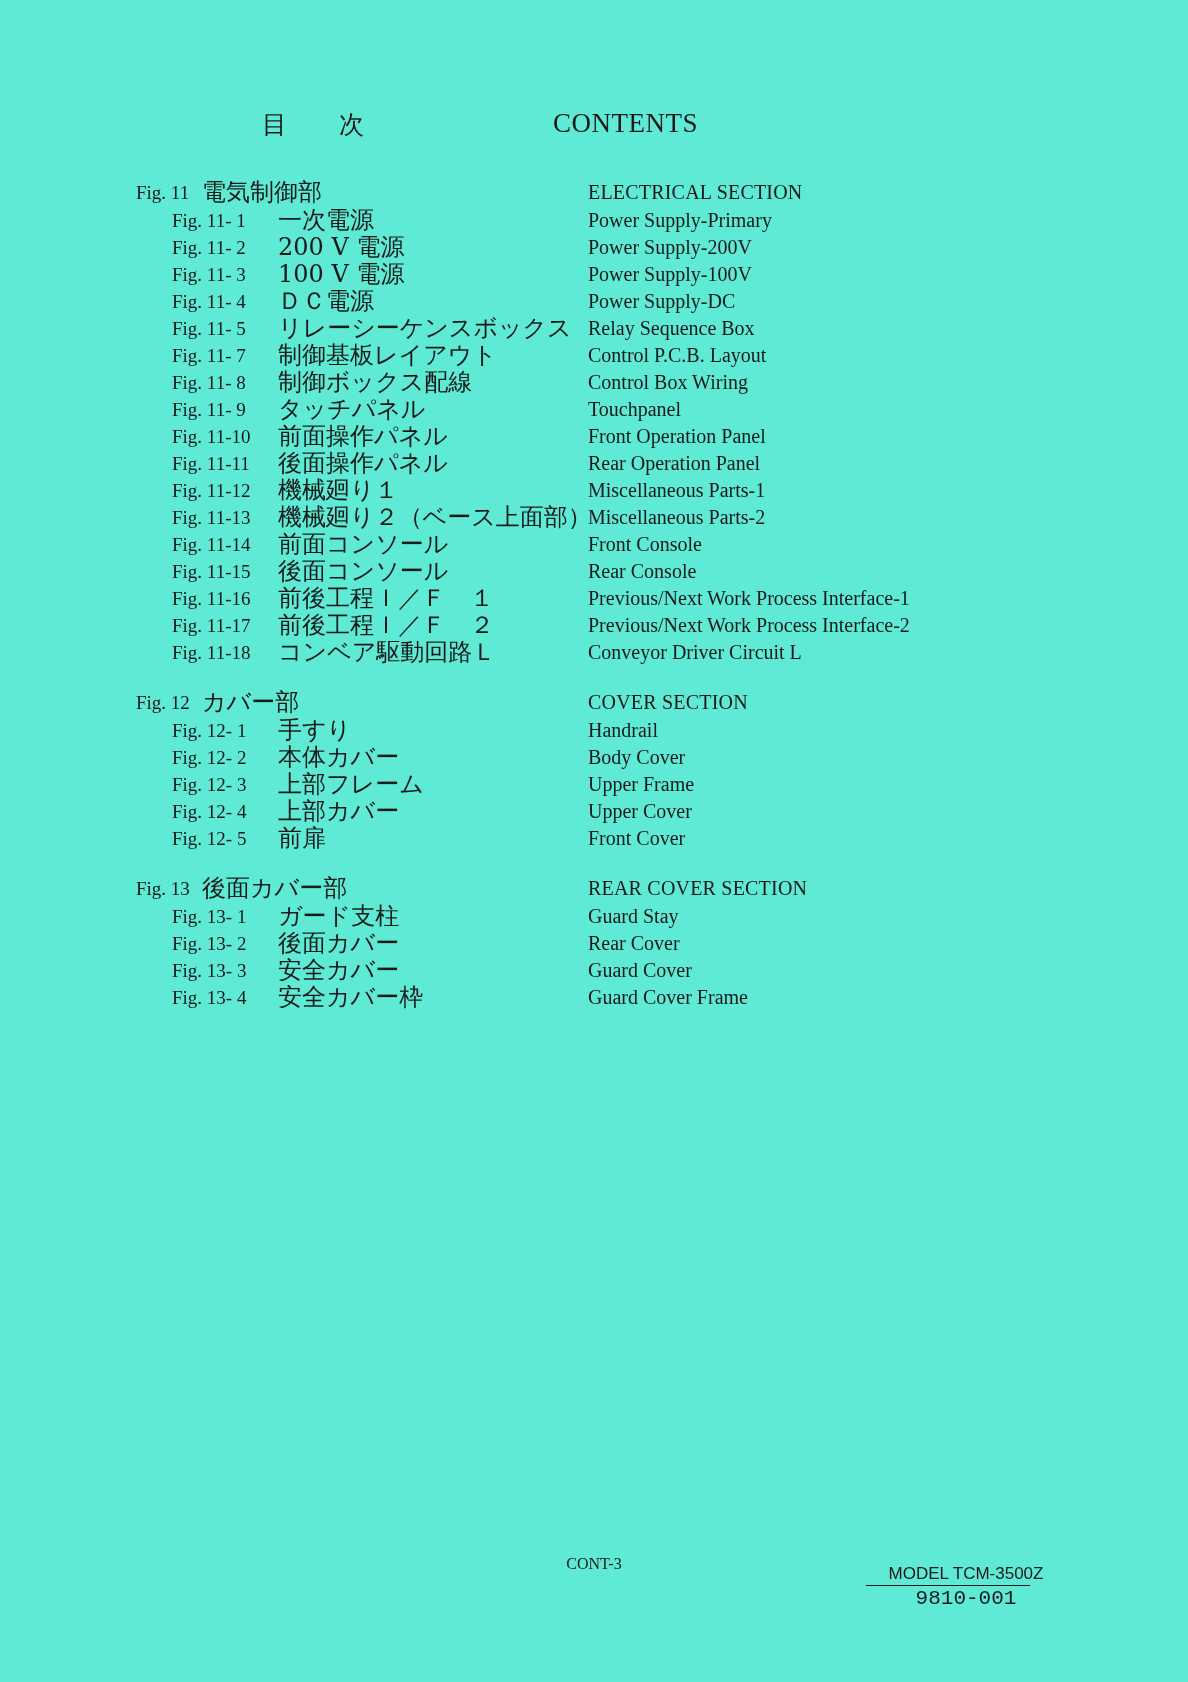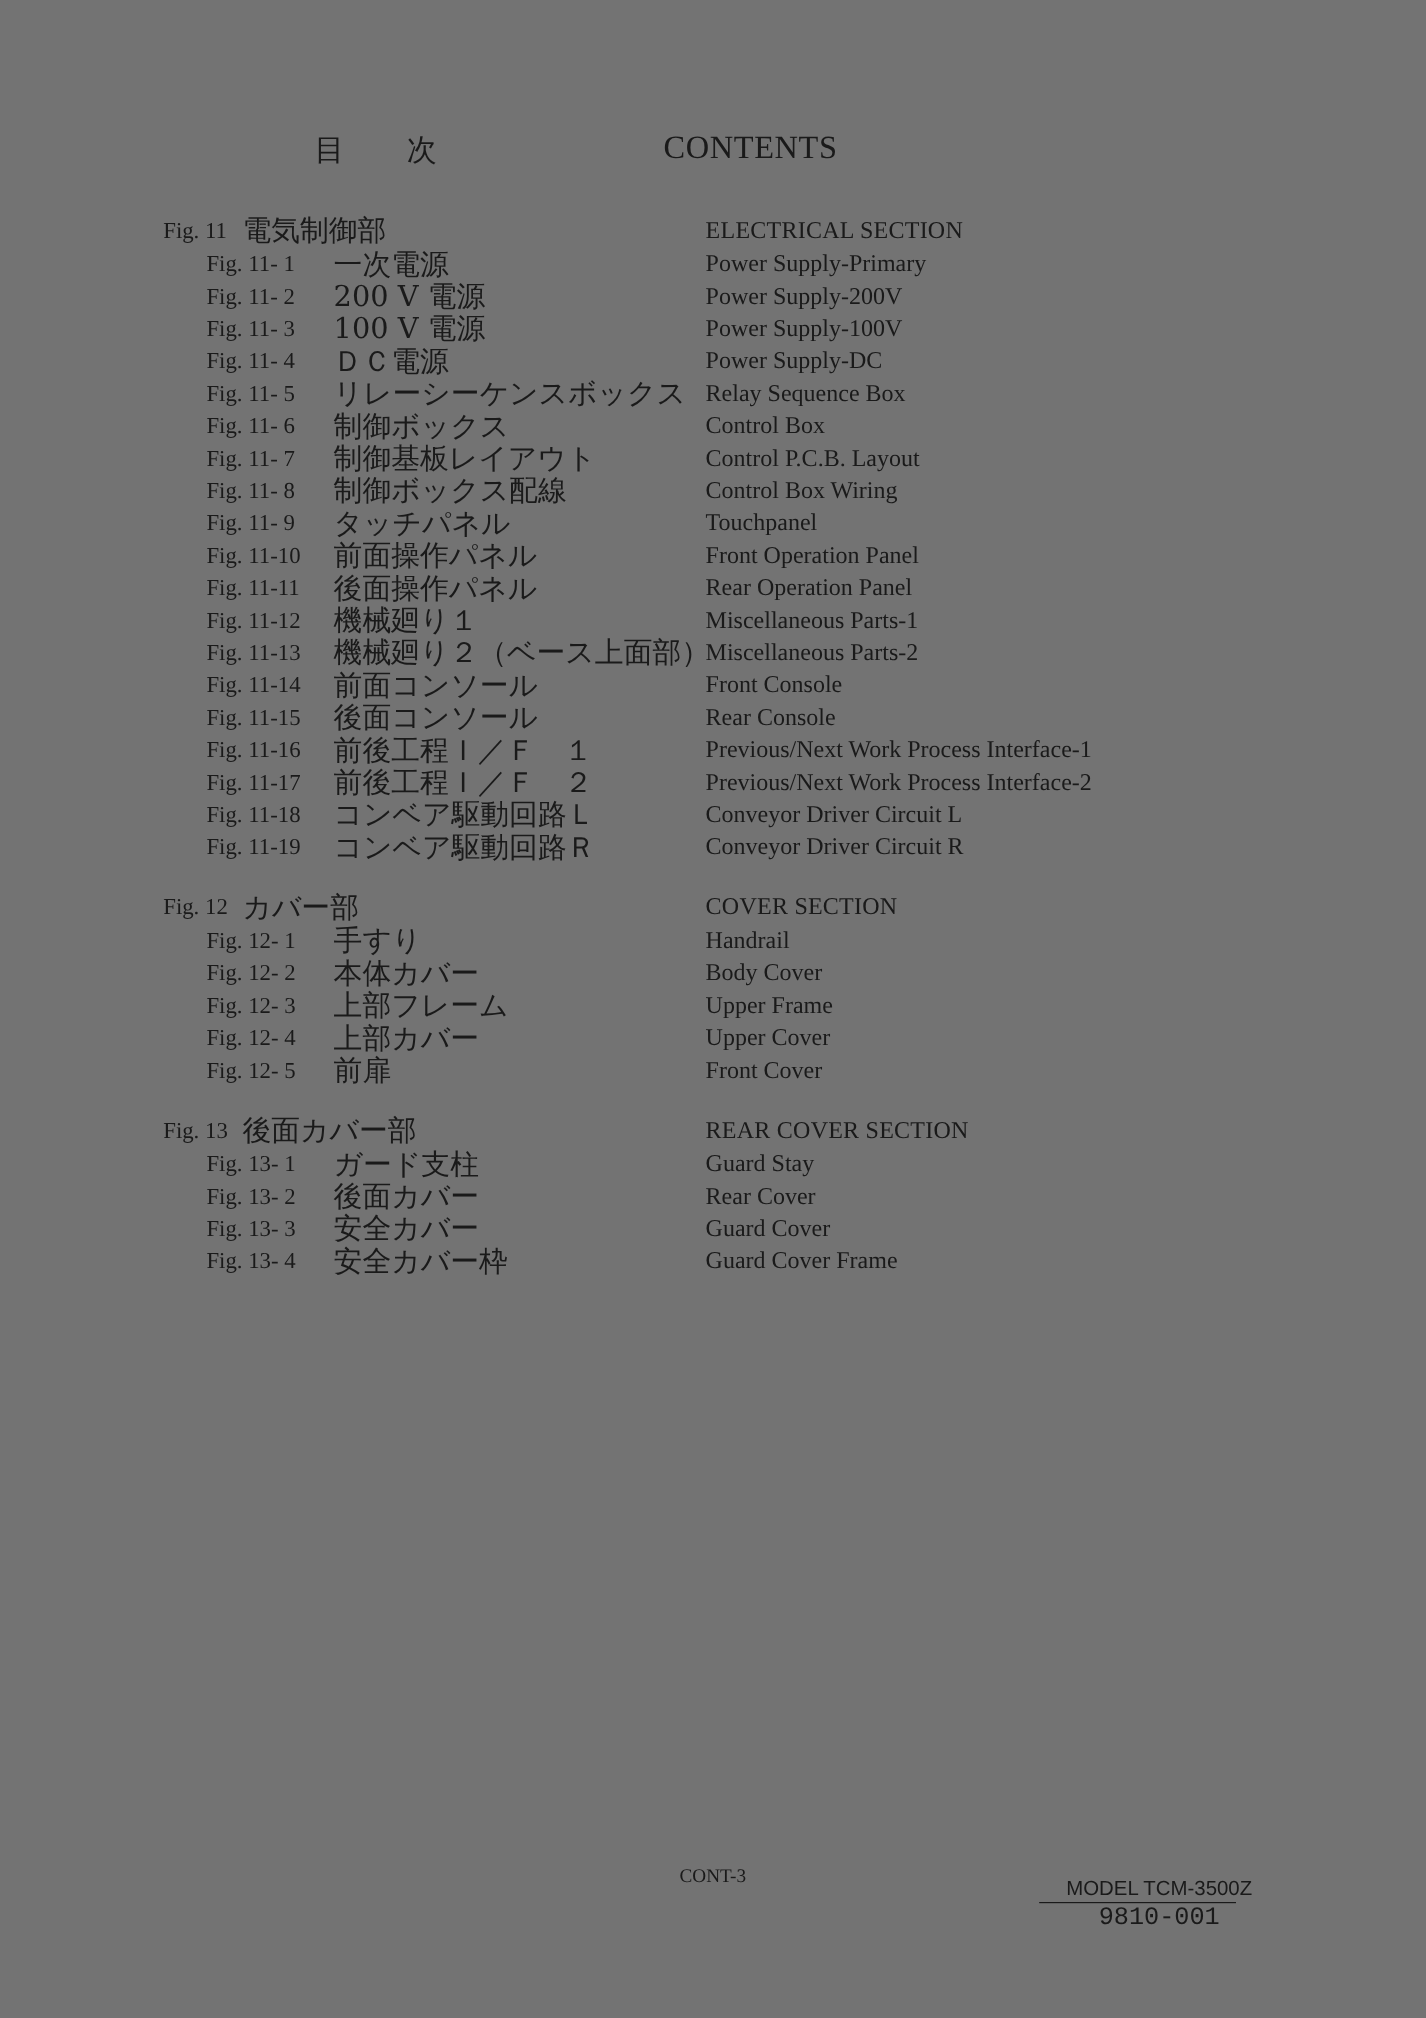--- a/index.html
+++ b/index.html
@@ -20,7 +20,7 @@
     left: 0; top: 0;
     width: 1188px;
     height: 1682px;
-    background: #737373;
+    background: #5eead4;
   }
 
   

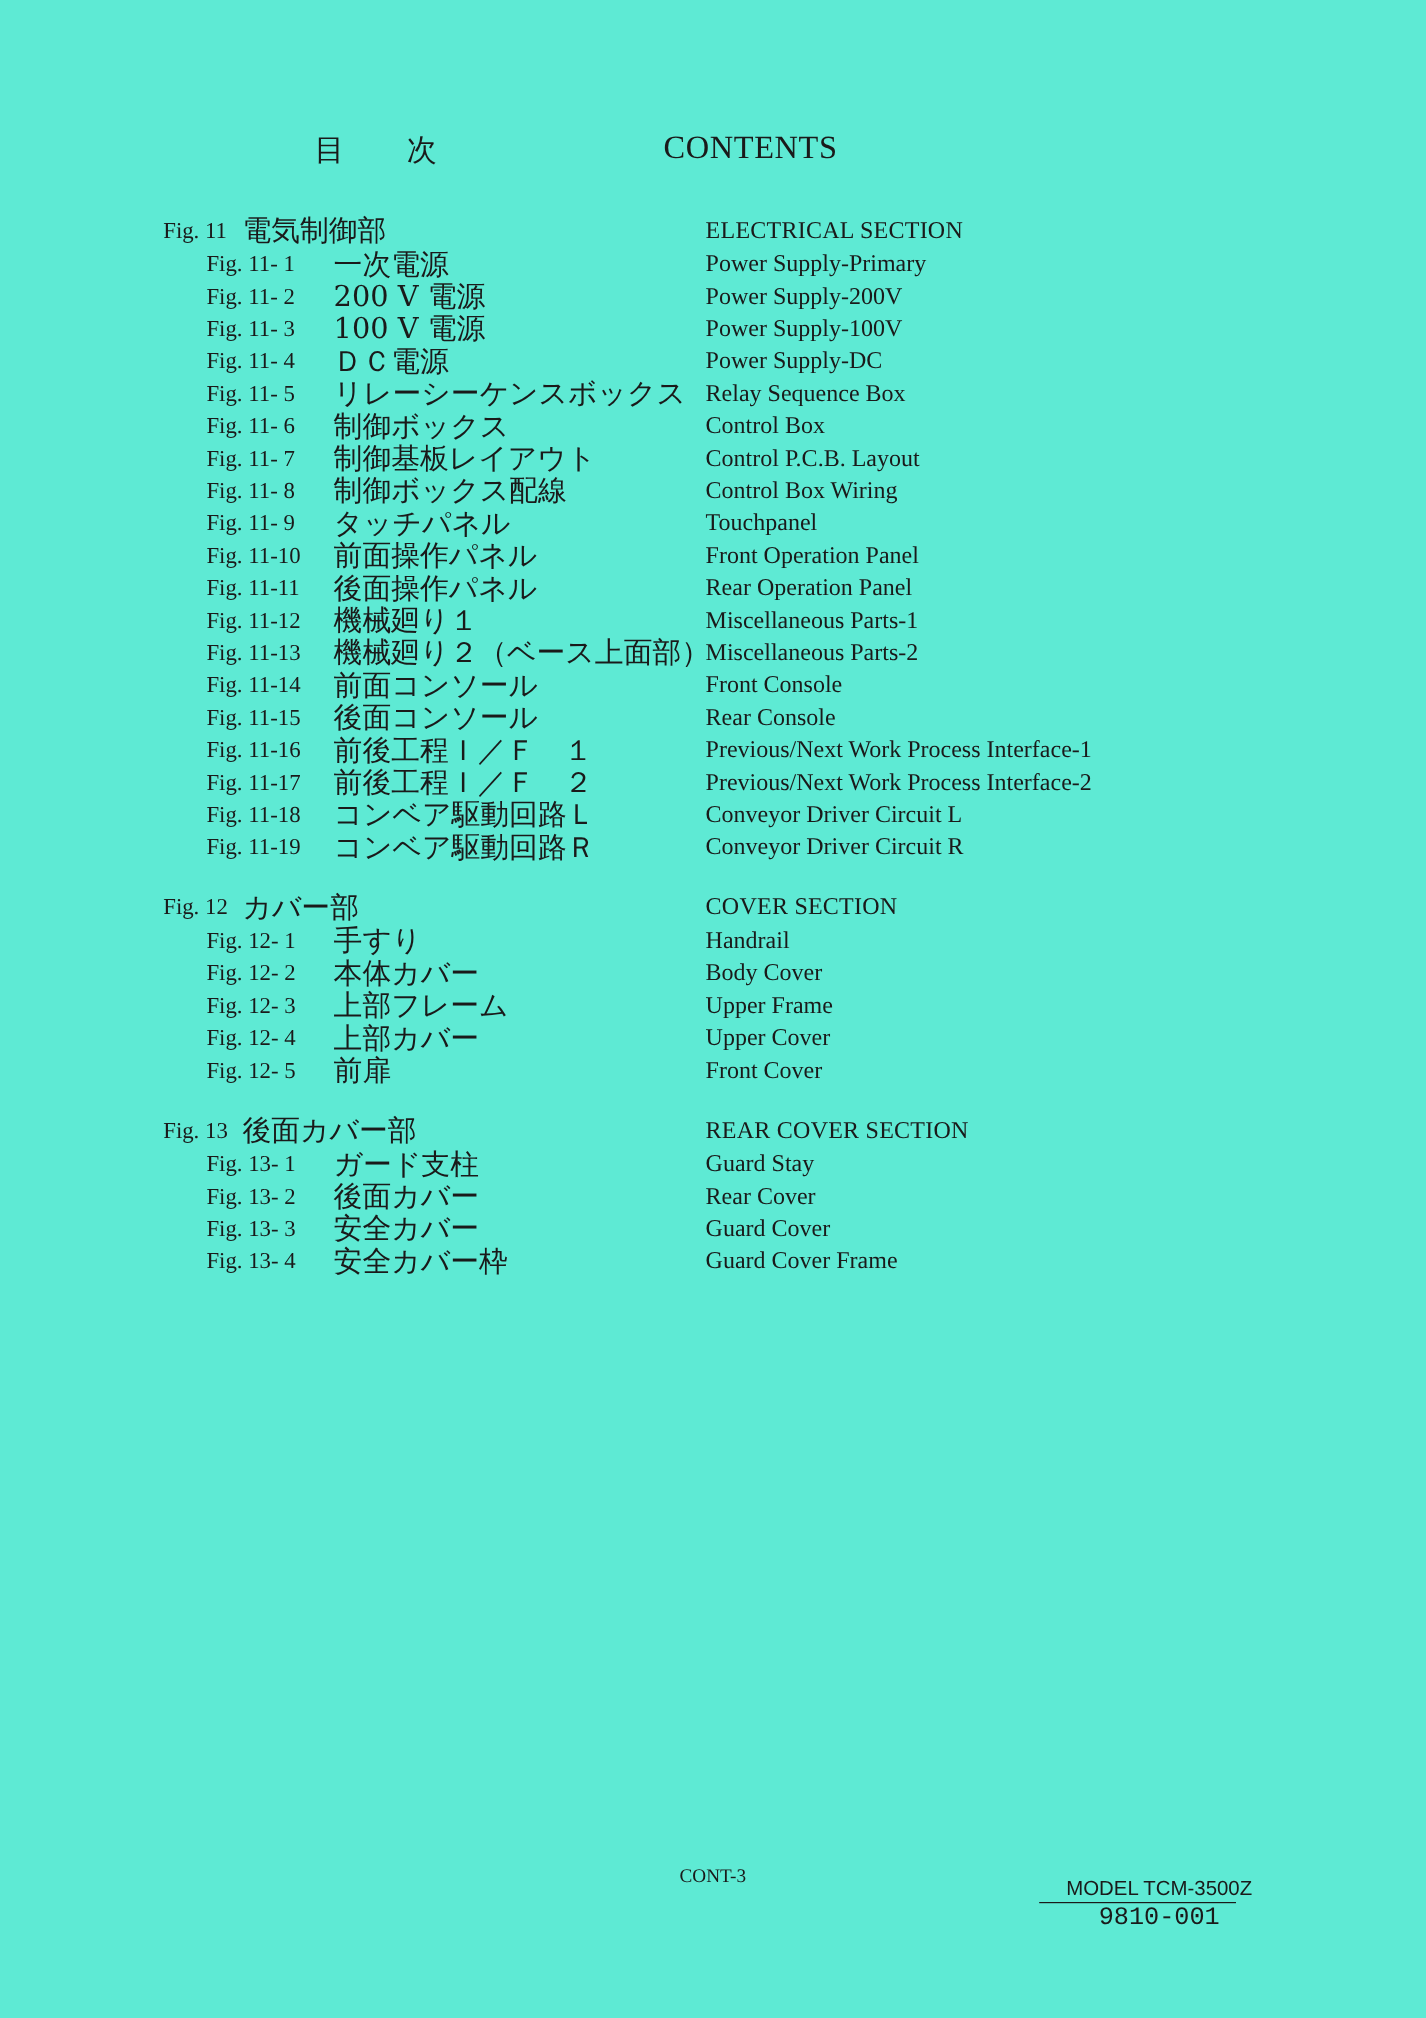--- a/index.html
+++ b/index.html
@@ -178,11 +178,6 @@
           <span class="col-en">Relay Sequence Box</span>
         </div>
         <div class="row item">
-          <span class="col-fig">Fig. 11- 6</span>
-          <span class="col-jp">制御ボックス</span>
-          <span class="col-en">Control Box</span>
-        </div>
-        <div class="row item">
           <span class="col-fig">Fig. 11- 7</span>
           <span class="col-jp">制御基板レイアウト</span>
           <span class="col-en">Control P.C.B. Layout</span>

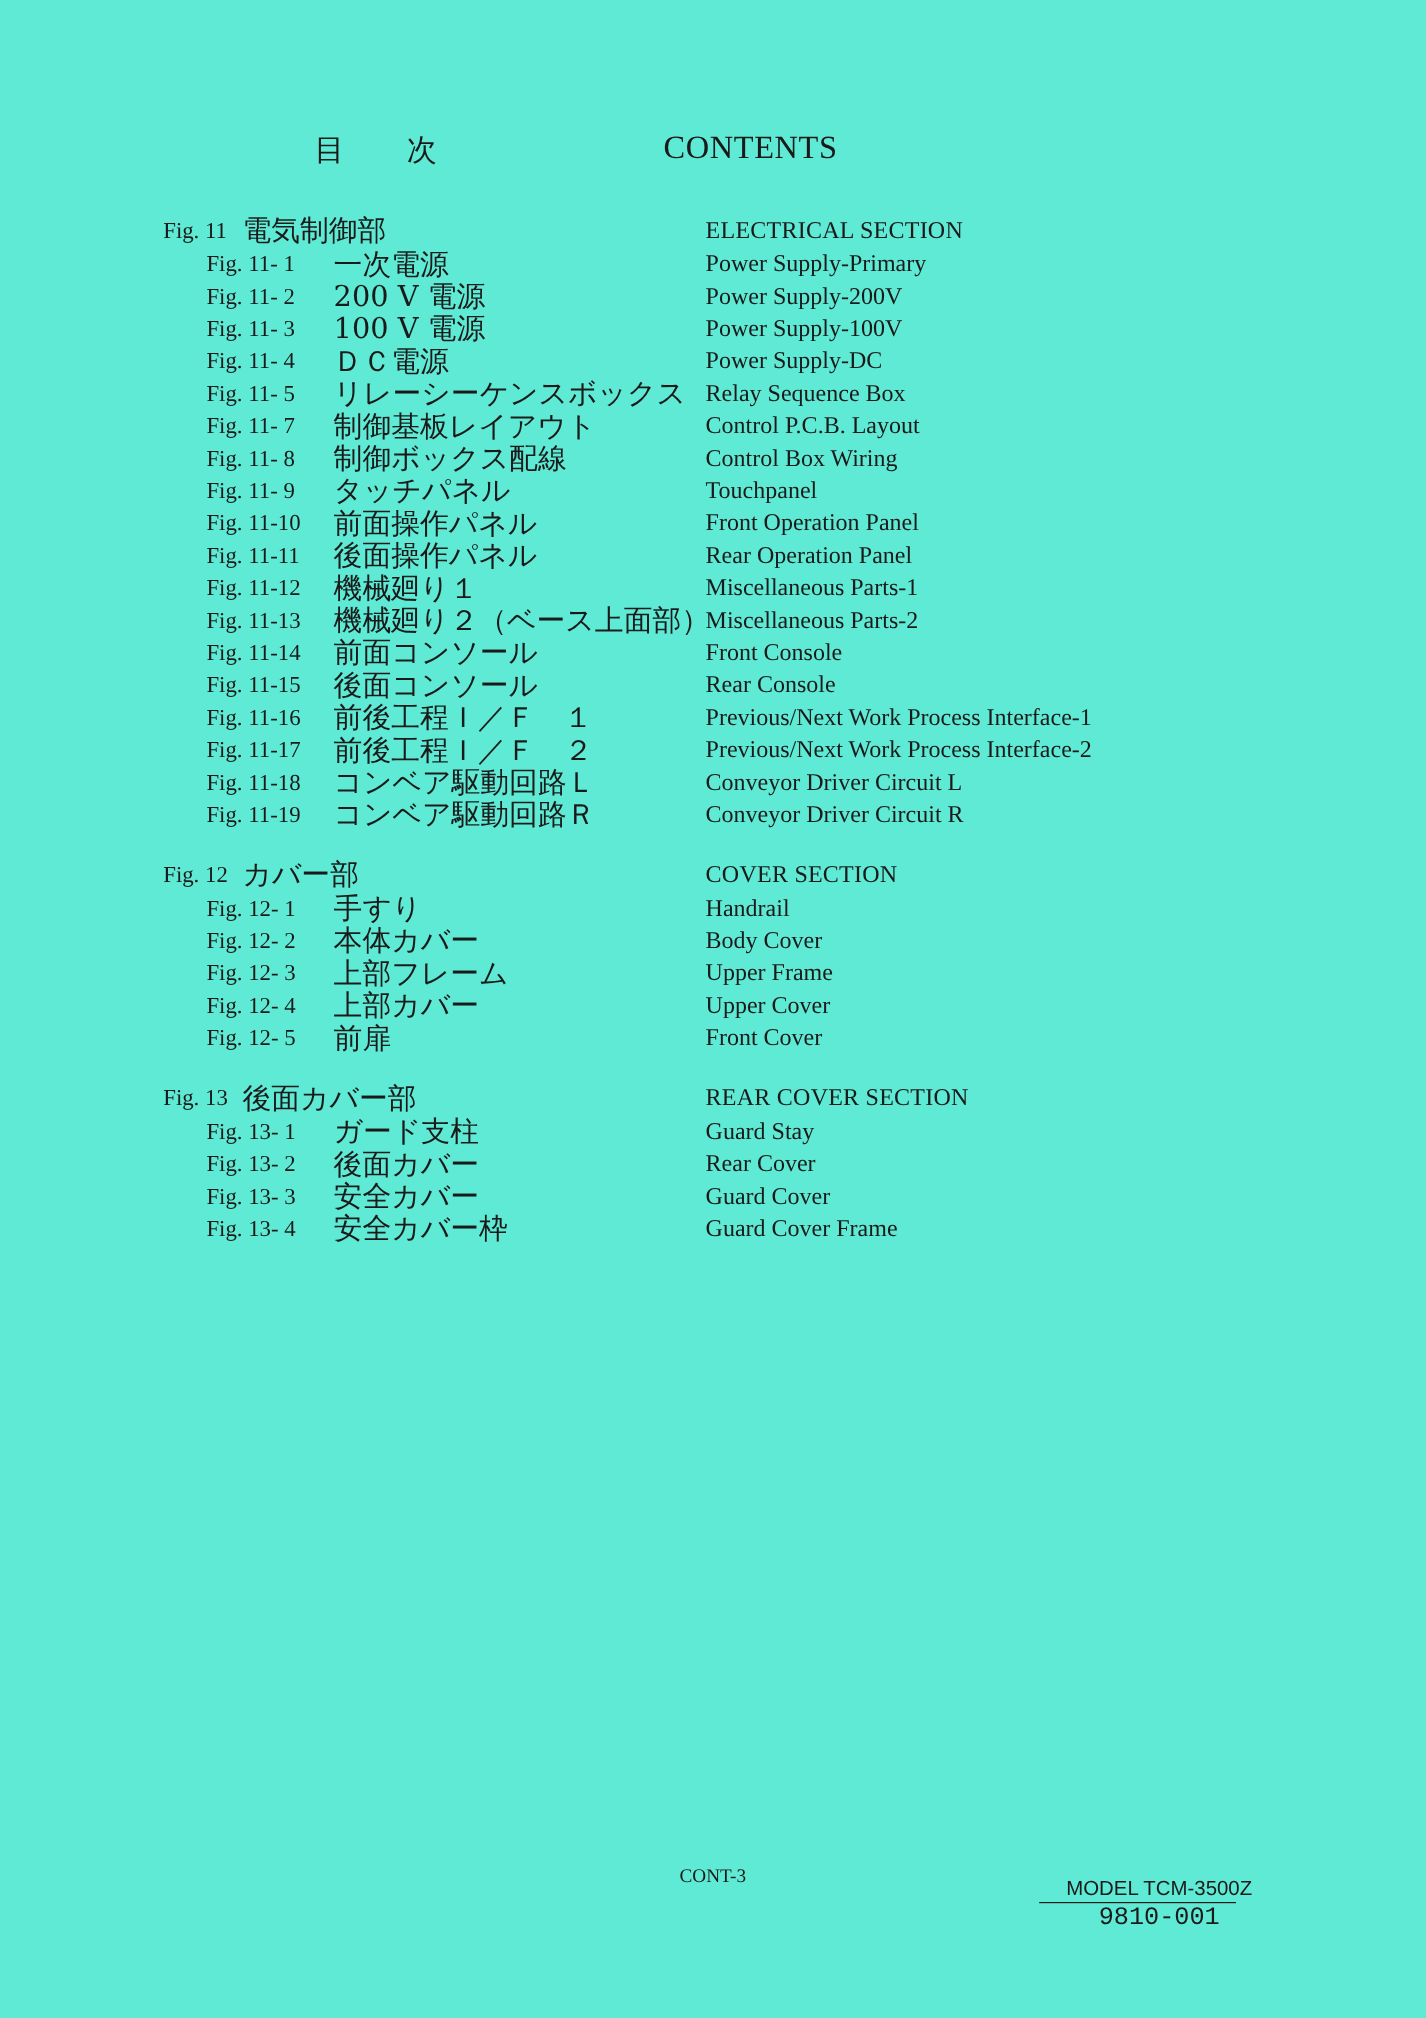--- a/index.html
+++ b/index.html
@@ -237,11 +237,6 @@
           <span class="col-jp">コンベア駆動回路Ｌ</span>
           <span class="col-en">Conveyor Driver Circuit L</span>
         </div>
-        <div class="row item">
-          <span class="col-fig">Fig. 11-19</span>
-          <span class="col-jp">コンベア駆動回路Ｒ</span>
-          <span class="col-en">Conveyor Driver Circuit R</span>
-        </div>
       </div>
       <div class="group">
         <div class="row section">

